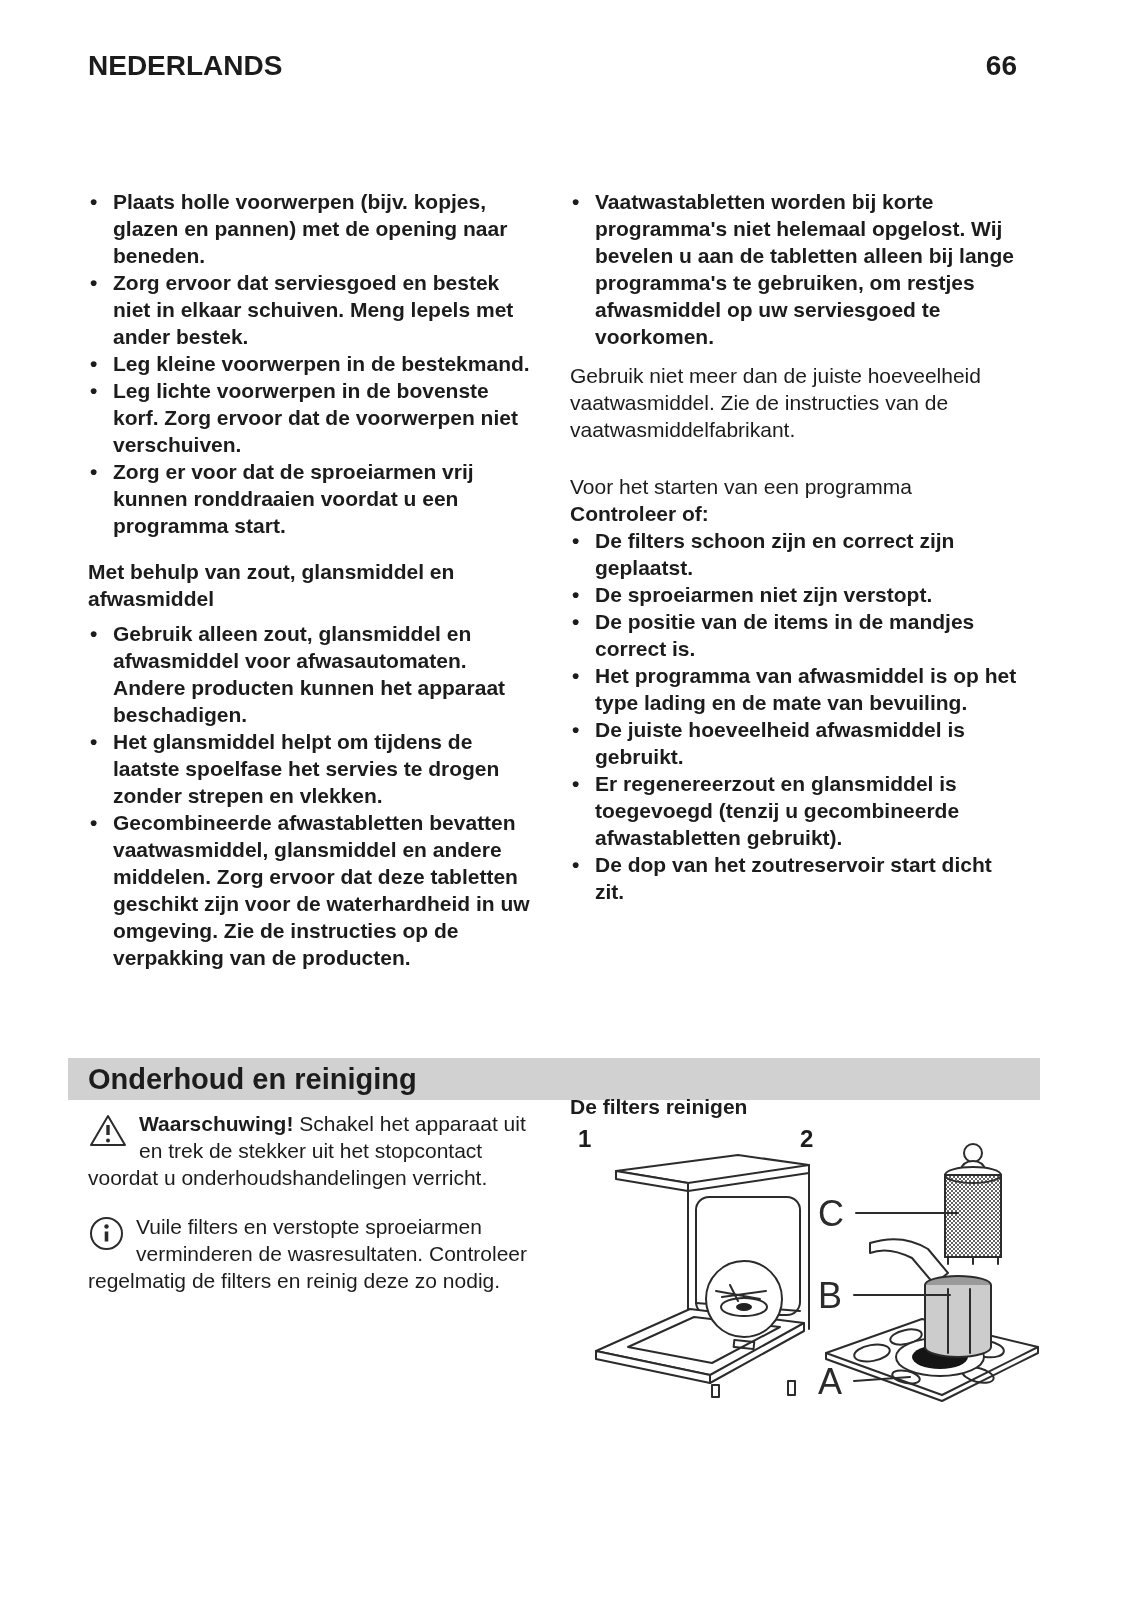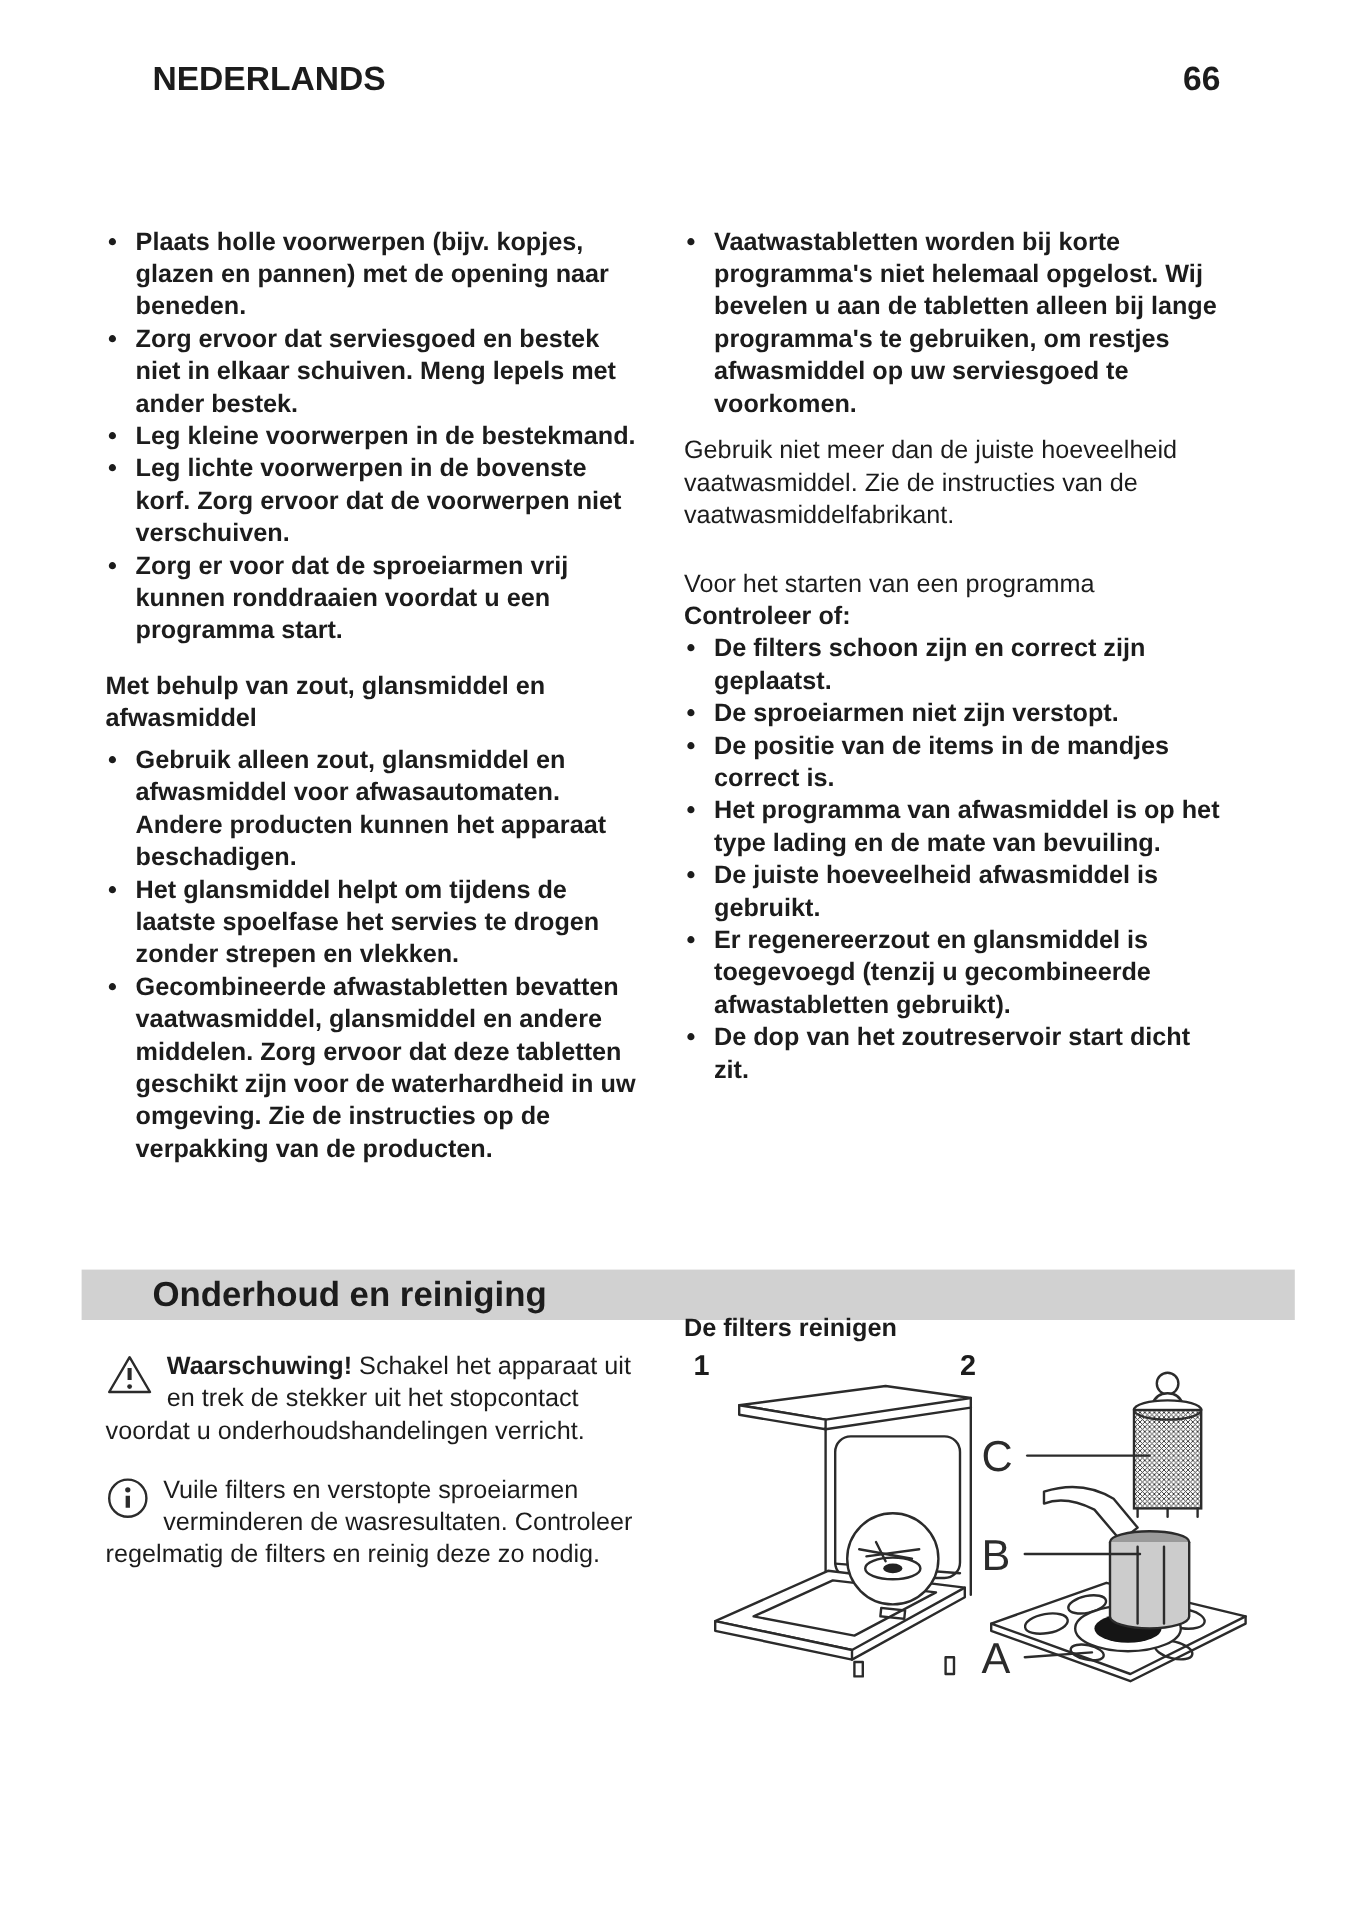--- a/index.html
+++ b/index.html
@@ -8,7 +8,7 @@
     font-family:"Liberation Sans", sans-serif;color:#1c1c1c;overflow:hidden;
   }
   
-  .hdr-lang{position:absolute;left:88px;top:50px;font-size:28px;font-weight:bold;letter-spacing:0px;margin-left:39px;}
+  .hdr-lang{position:absolute;left:88px;top:50px;font-size:28px;font-weight:bold;letter-spacing:0px;}
   .hdr-page{position:absolute;right:113px;top:50px;font-size:28px;font-weight:bold;}
 
   

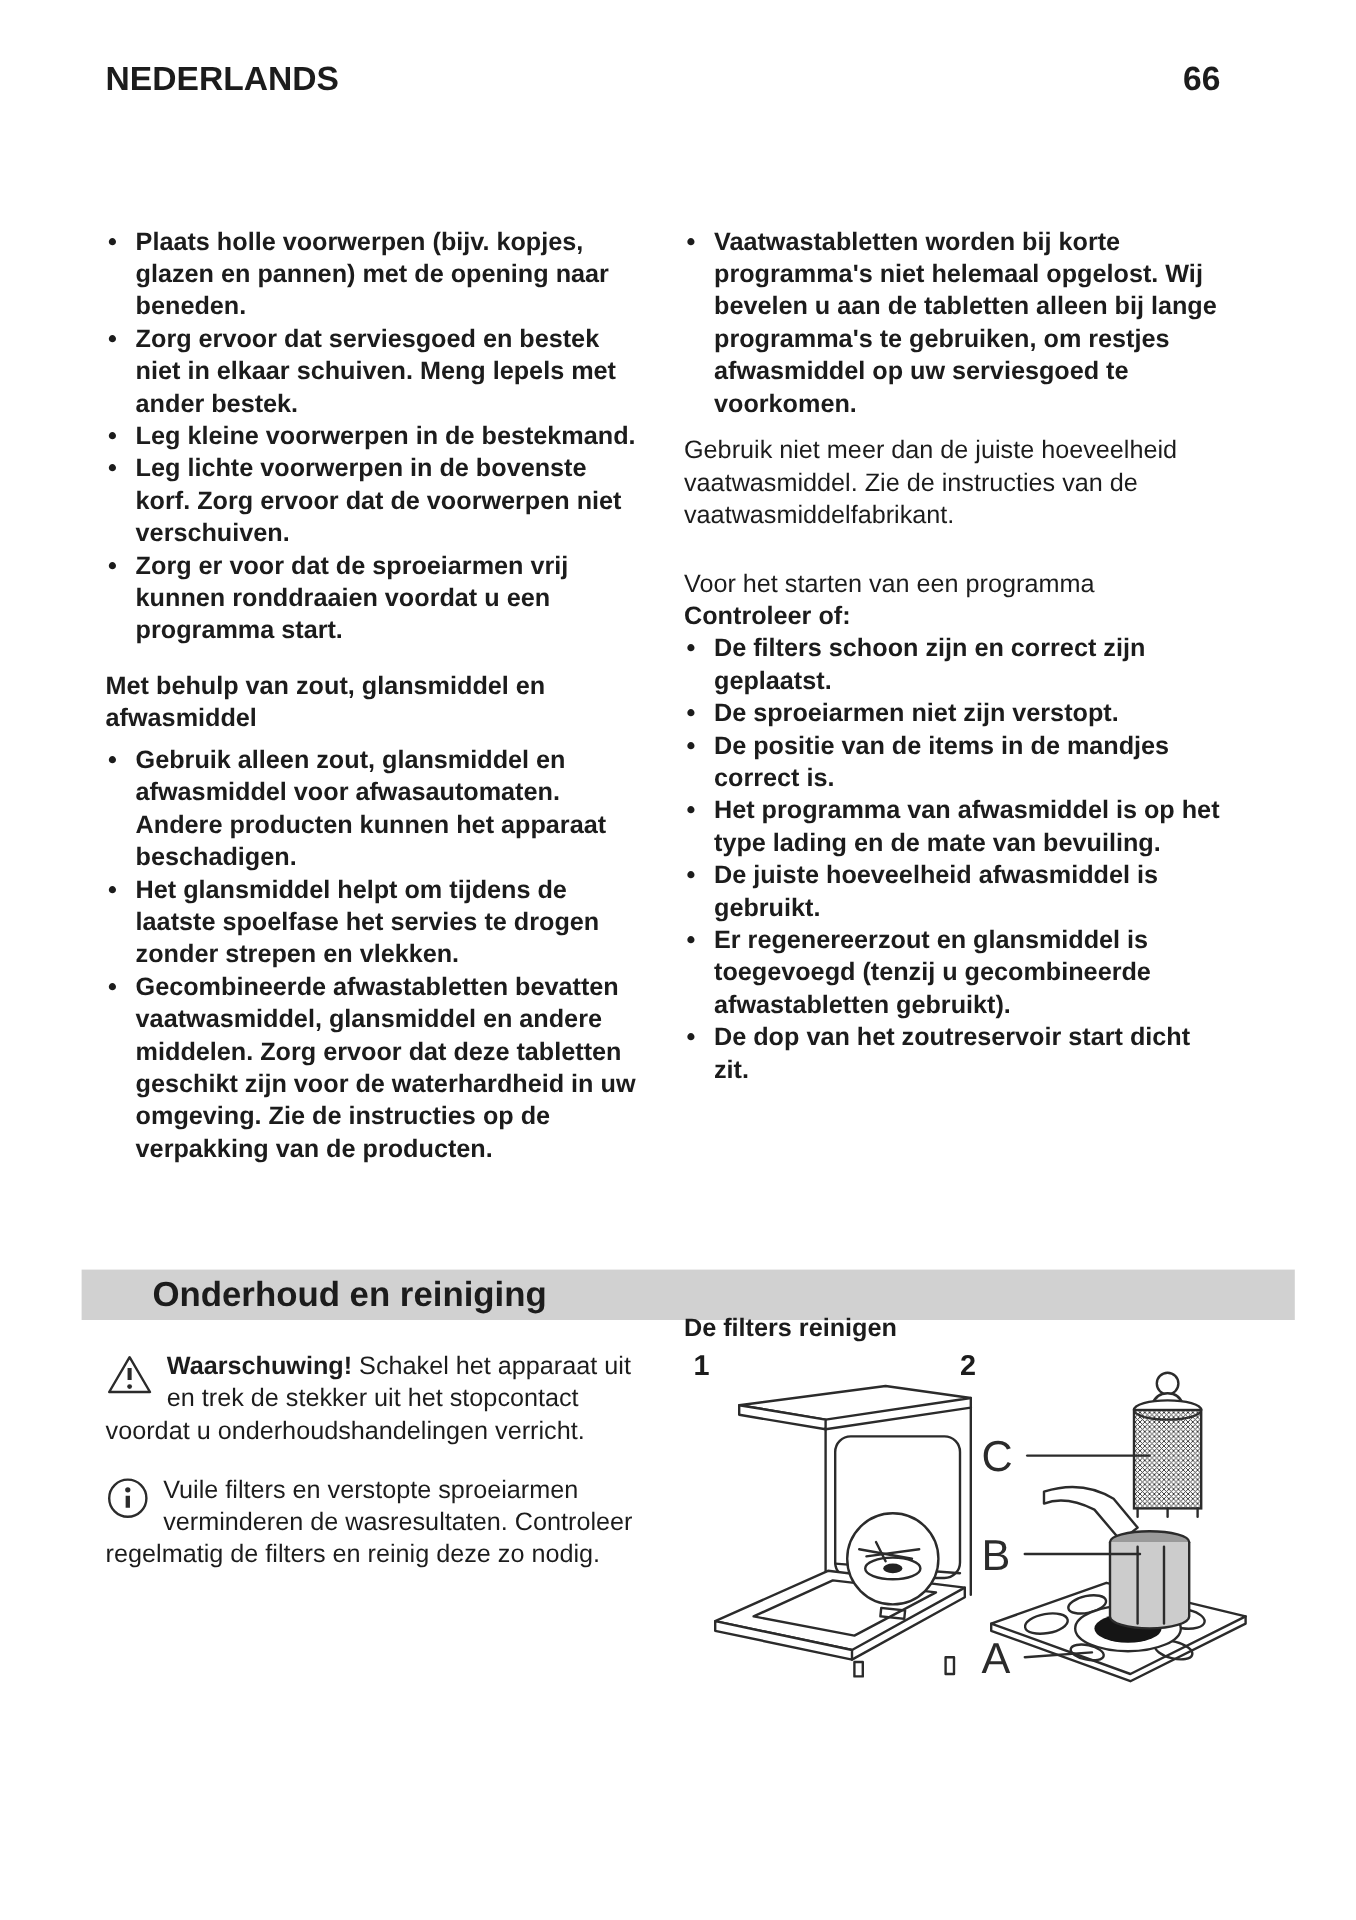--- a/index.html
+++ b/index.html
@@ -88,7 +88,7 @@
     </ul>
   </div>
 
-  <div class="section-bar" style="background:#d1d1d1;padding-left:39px;">
+  <div class="section-bar" style="background:#d1d1d1;">
     <div class="t">Onderhoud en reiniging</div>
   </div>
 

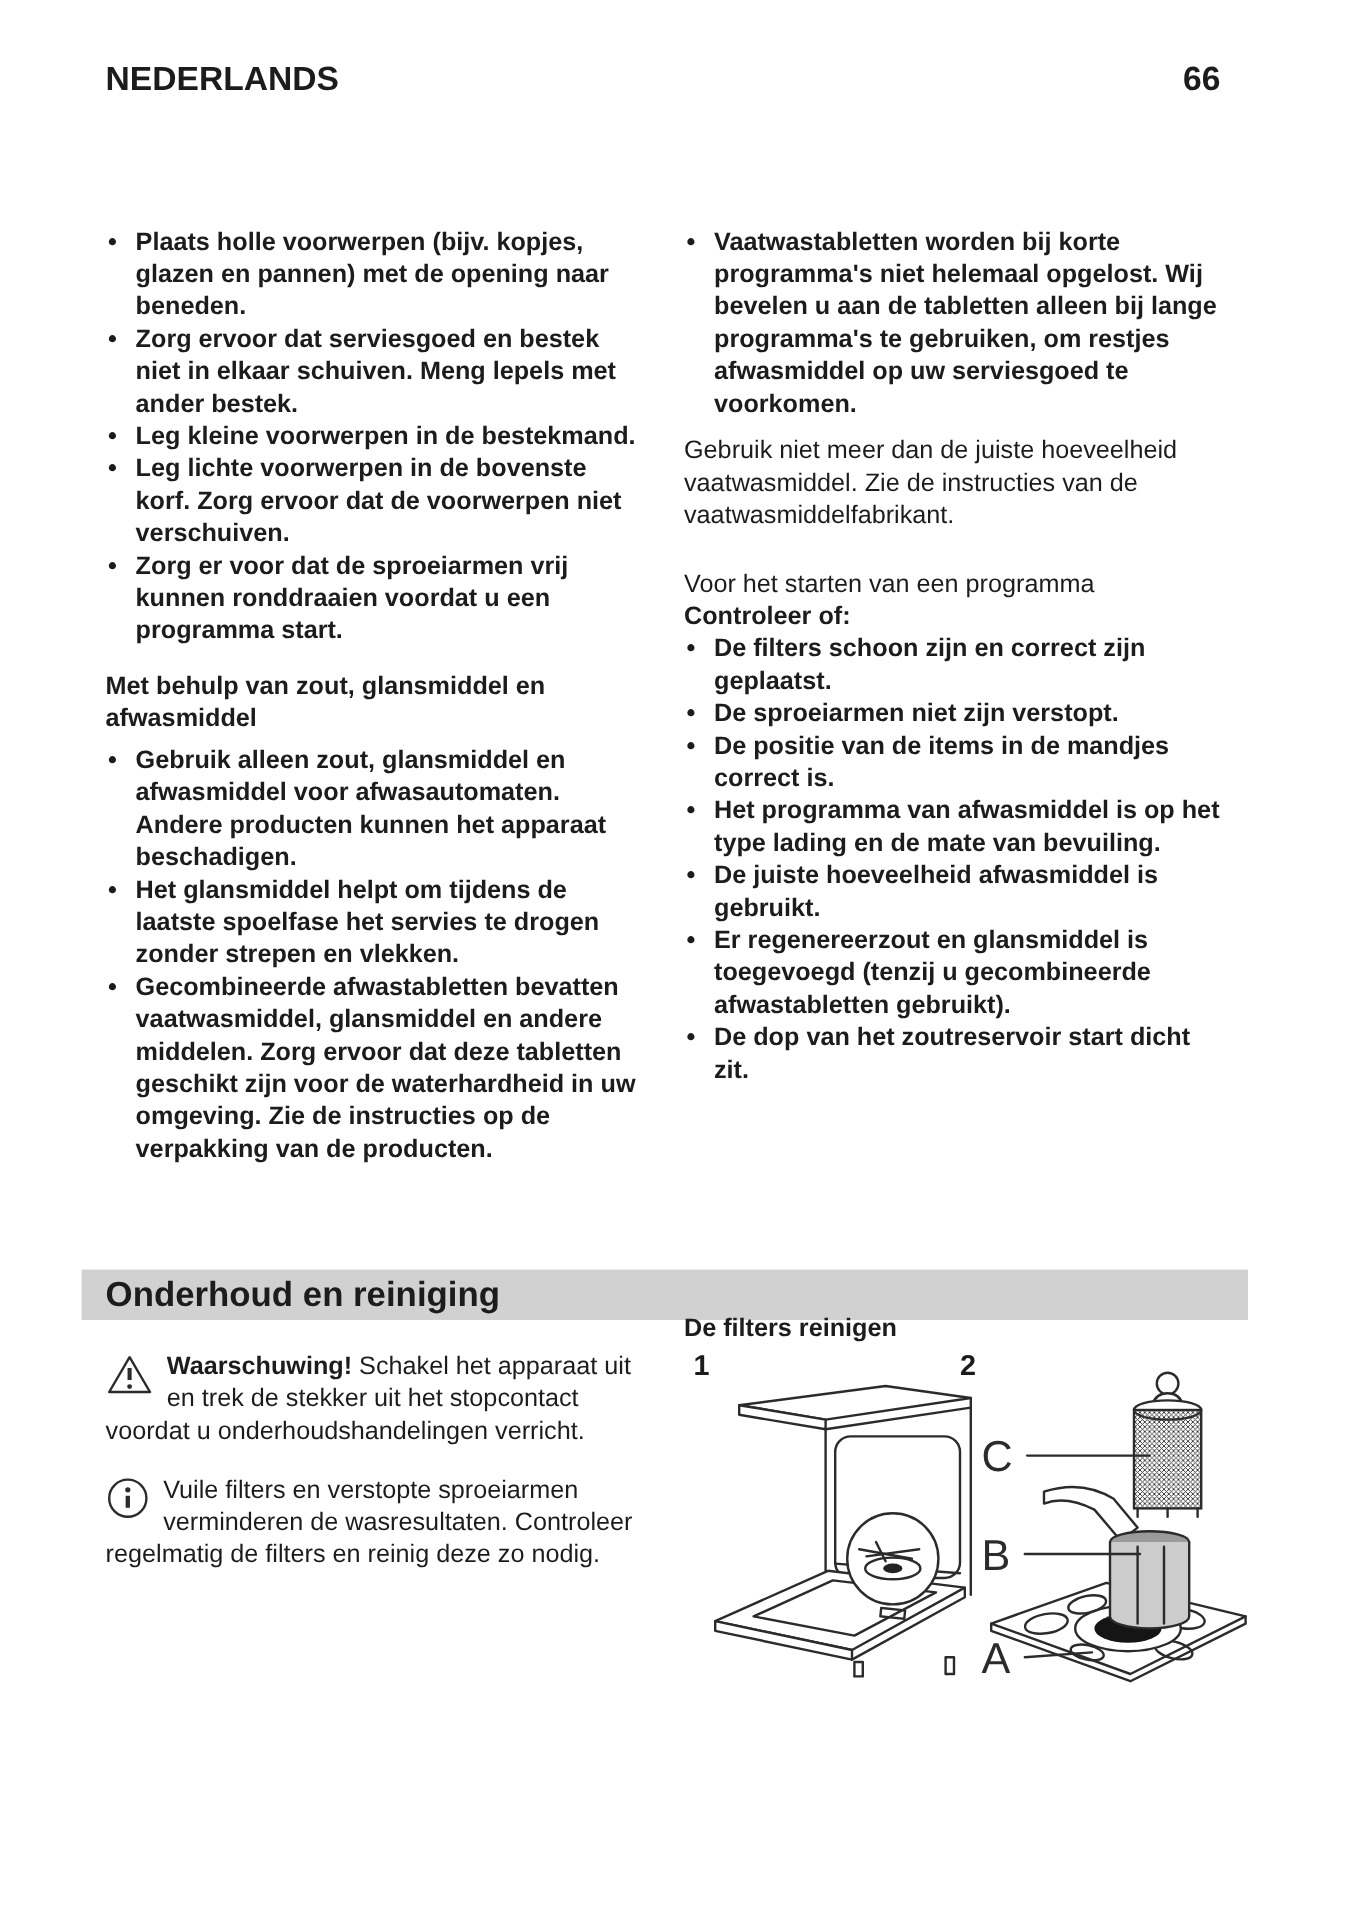--- a/index.html
+++ b/index.html
@@ -35,7 +35,7 @@
   
   .maint-left{left:88px;top:1110px;}
   .maint-right{left:570px;top:1093px;width:470px;height:360px;position:absolute;}
-  .note{overflow:visible;margin-top:15px;}
+  .note{overflow:visible;}
   .note + .note{margin-top:22px;}
   .note .ic{float:left;margin:2px 11px 4px 0;}
 

